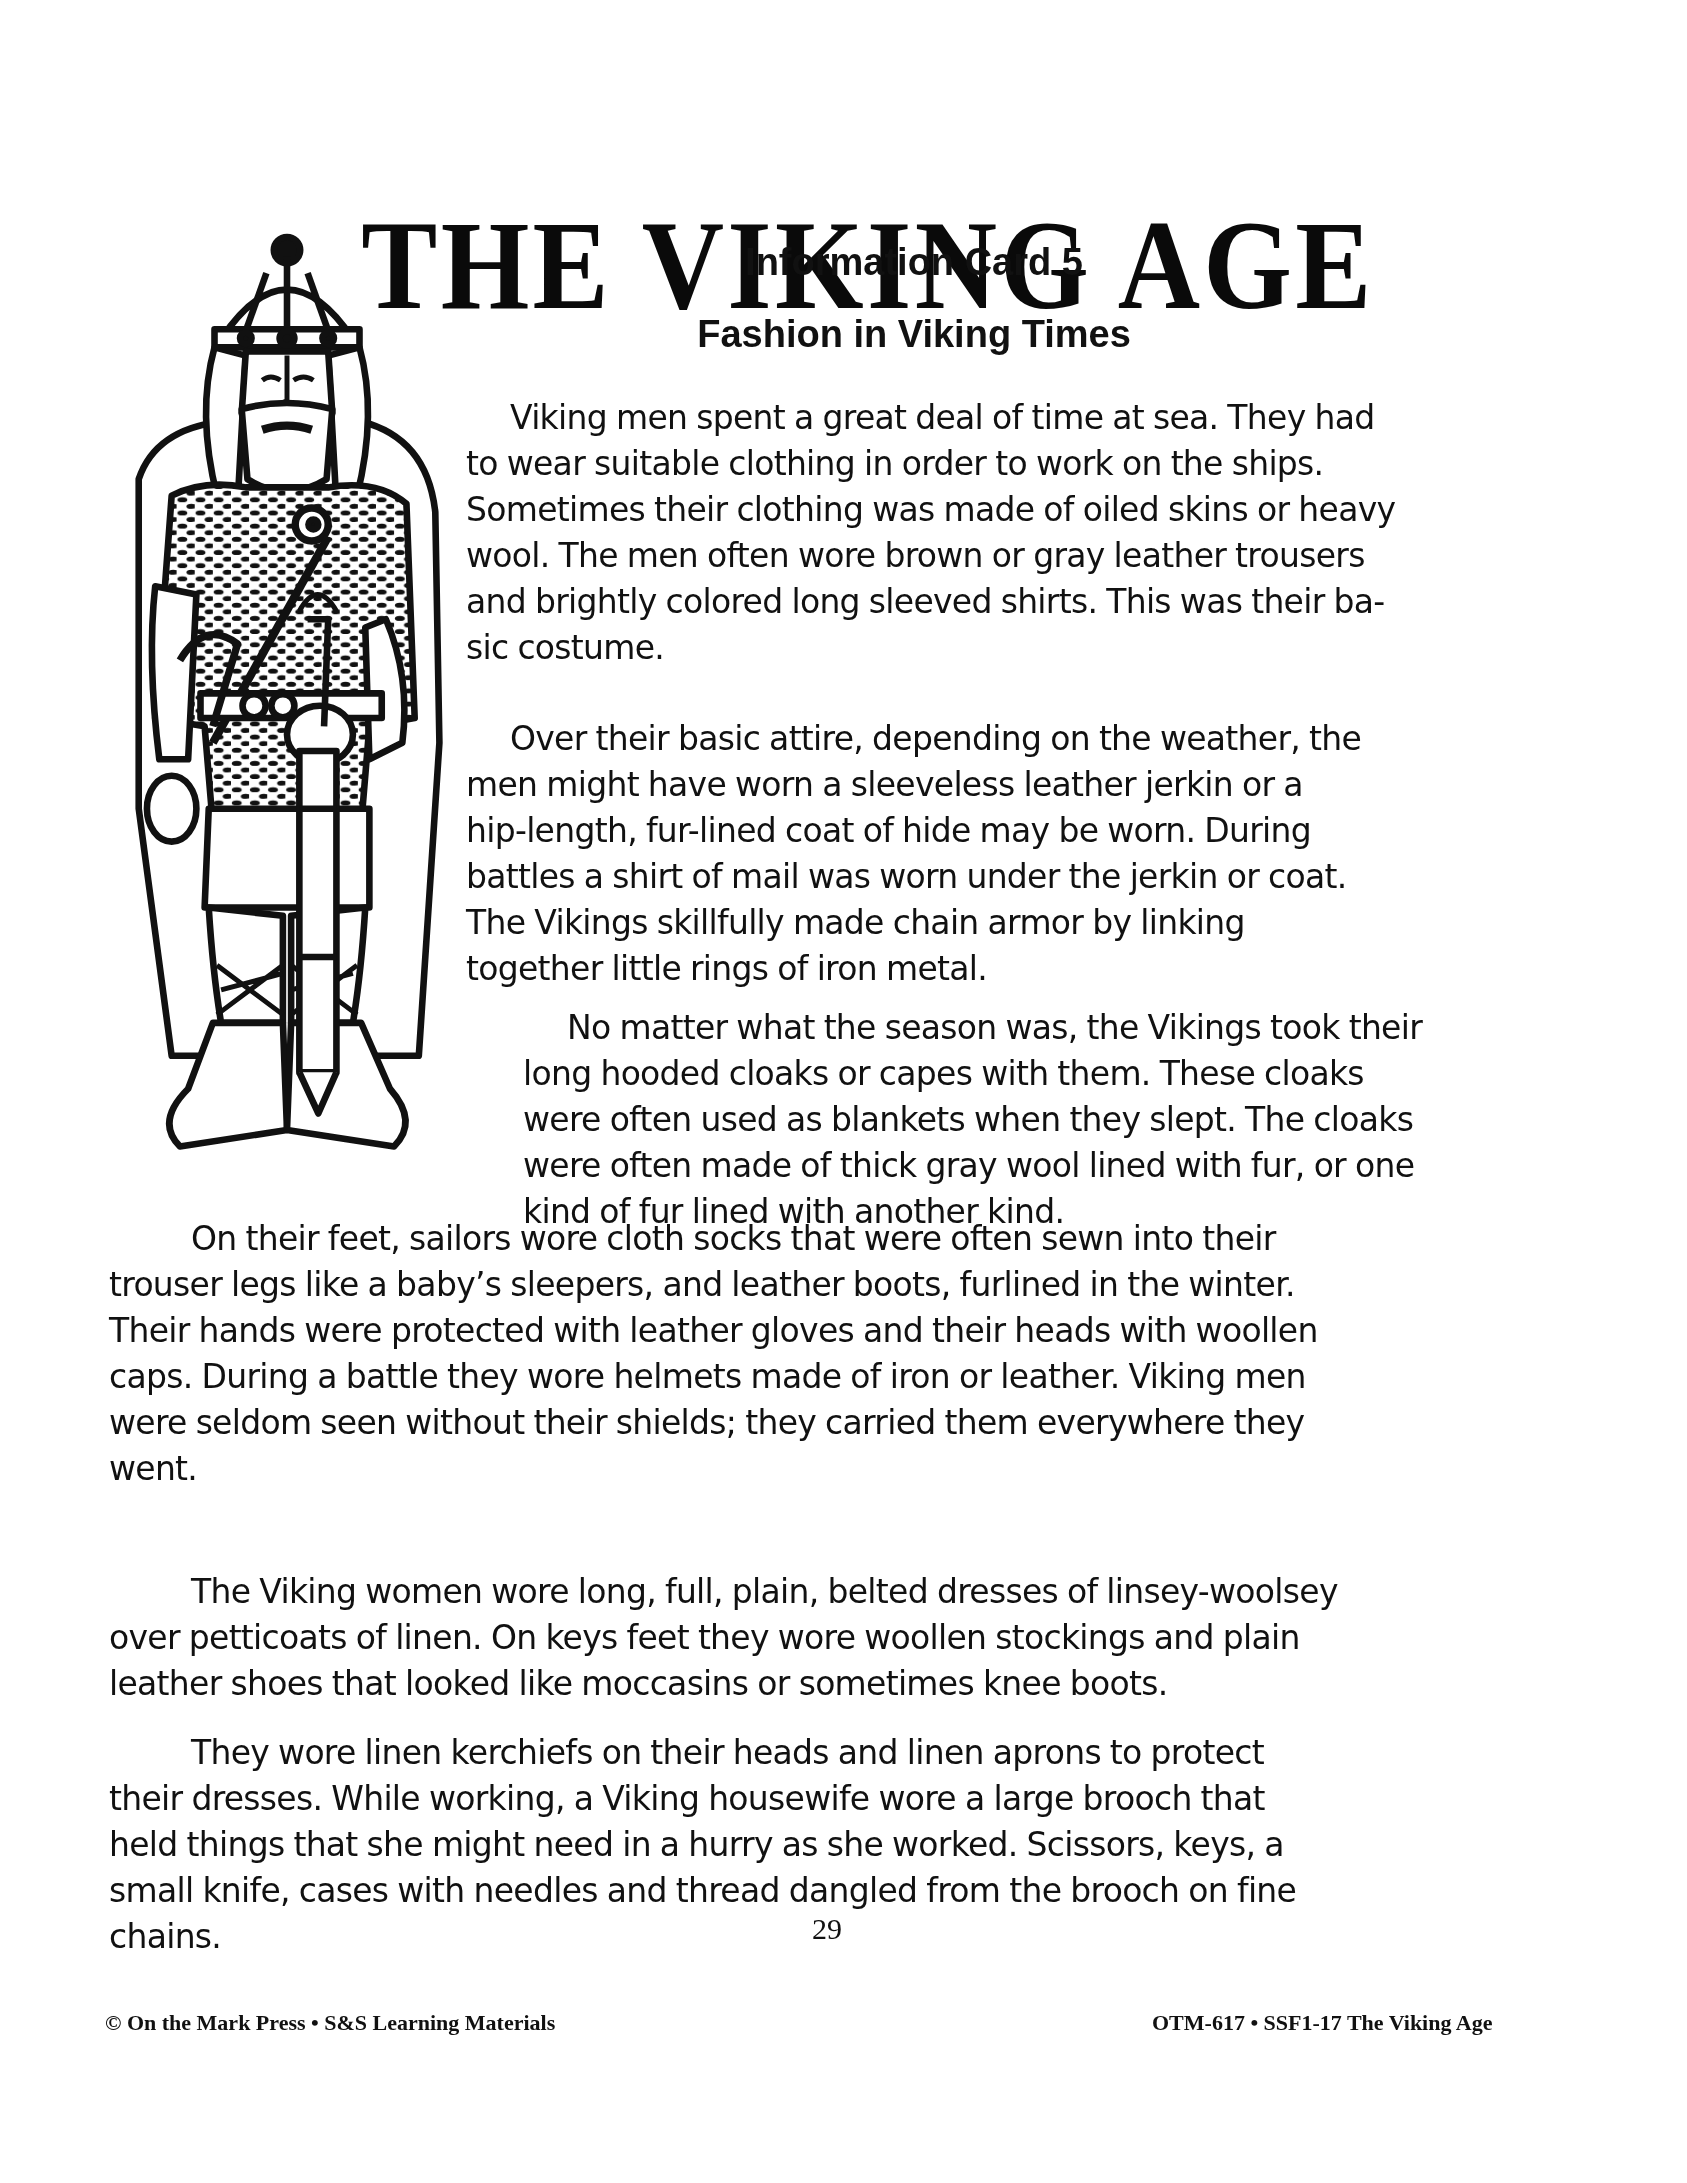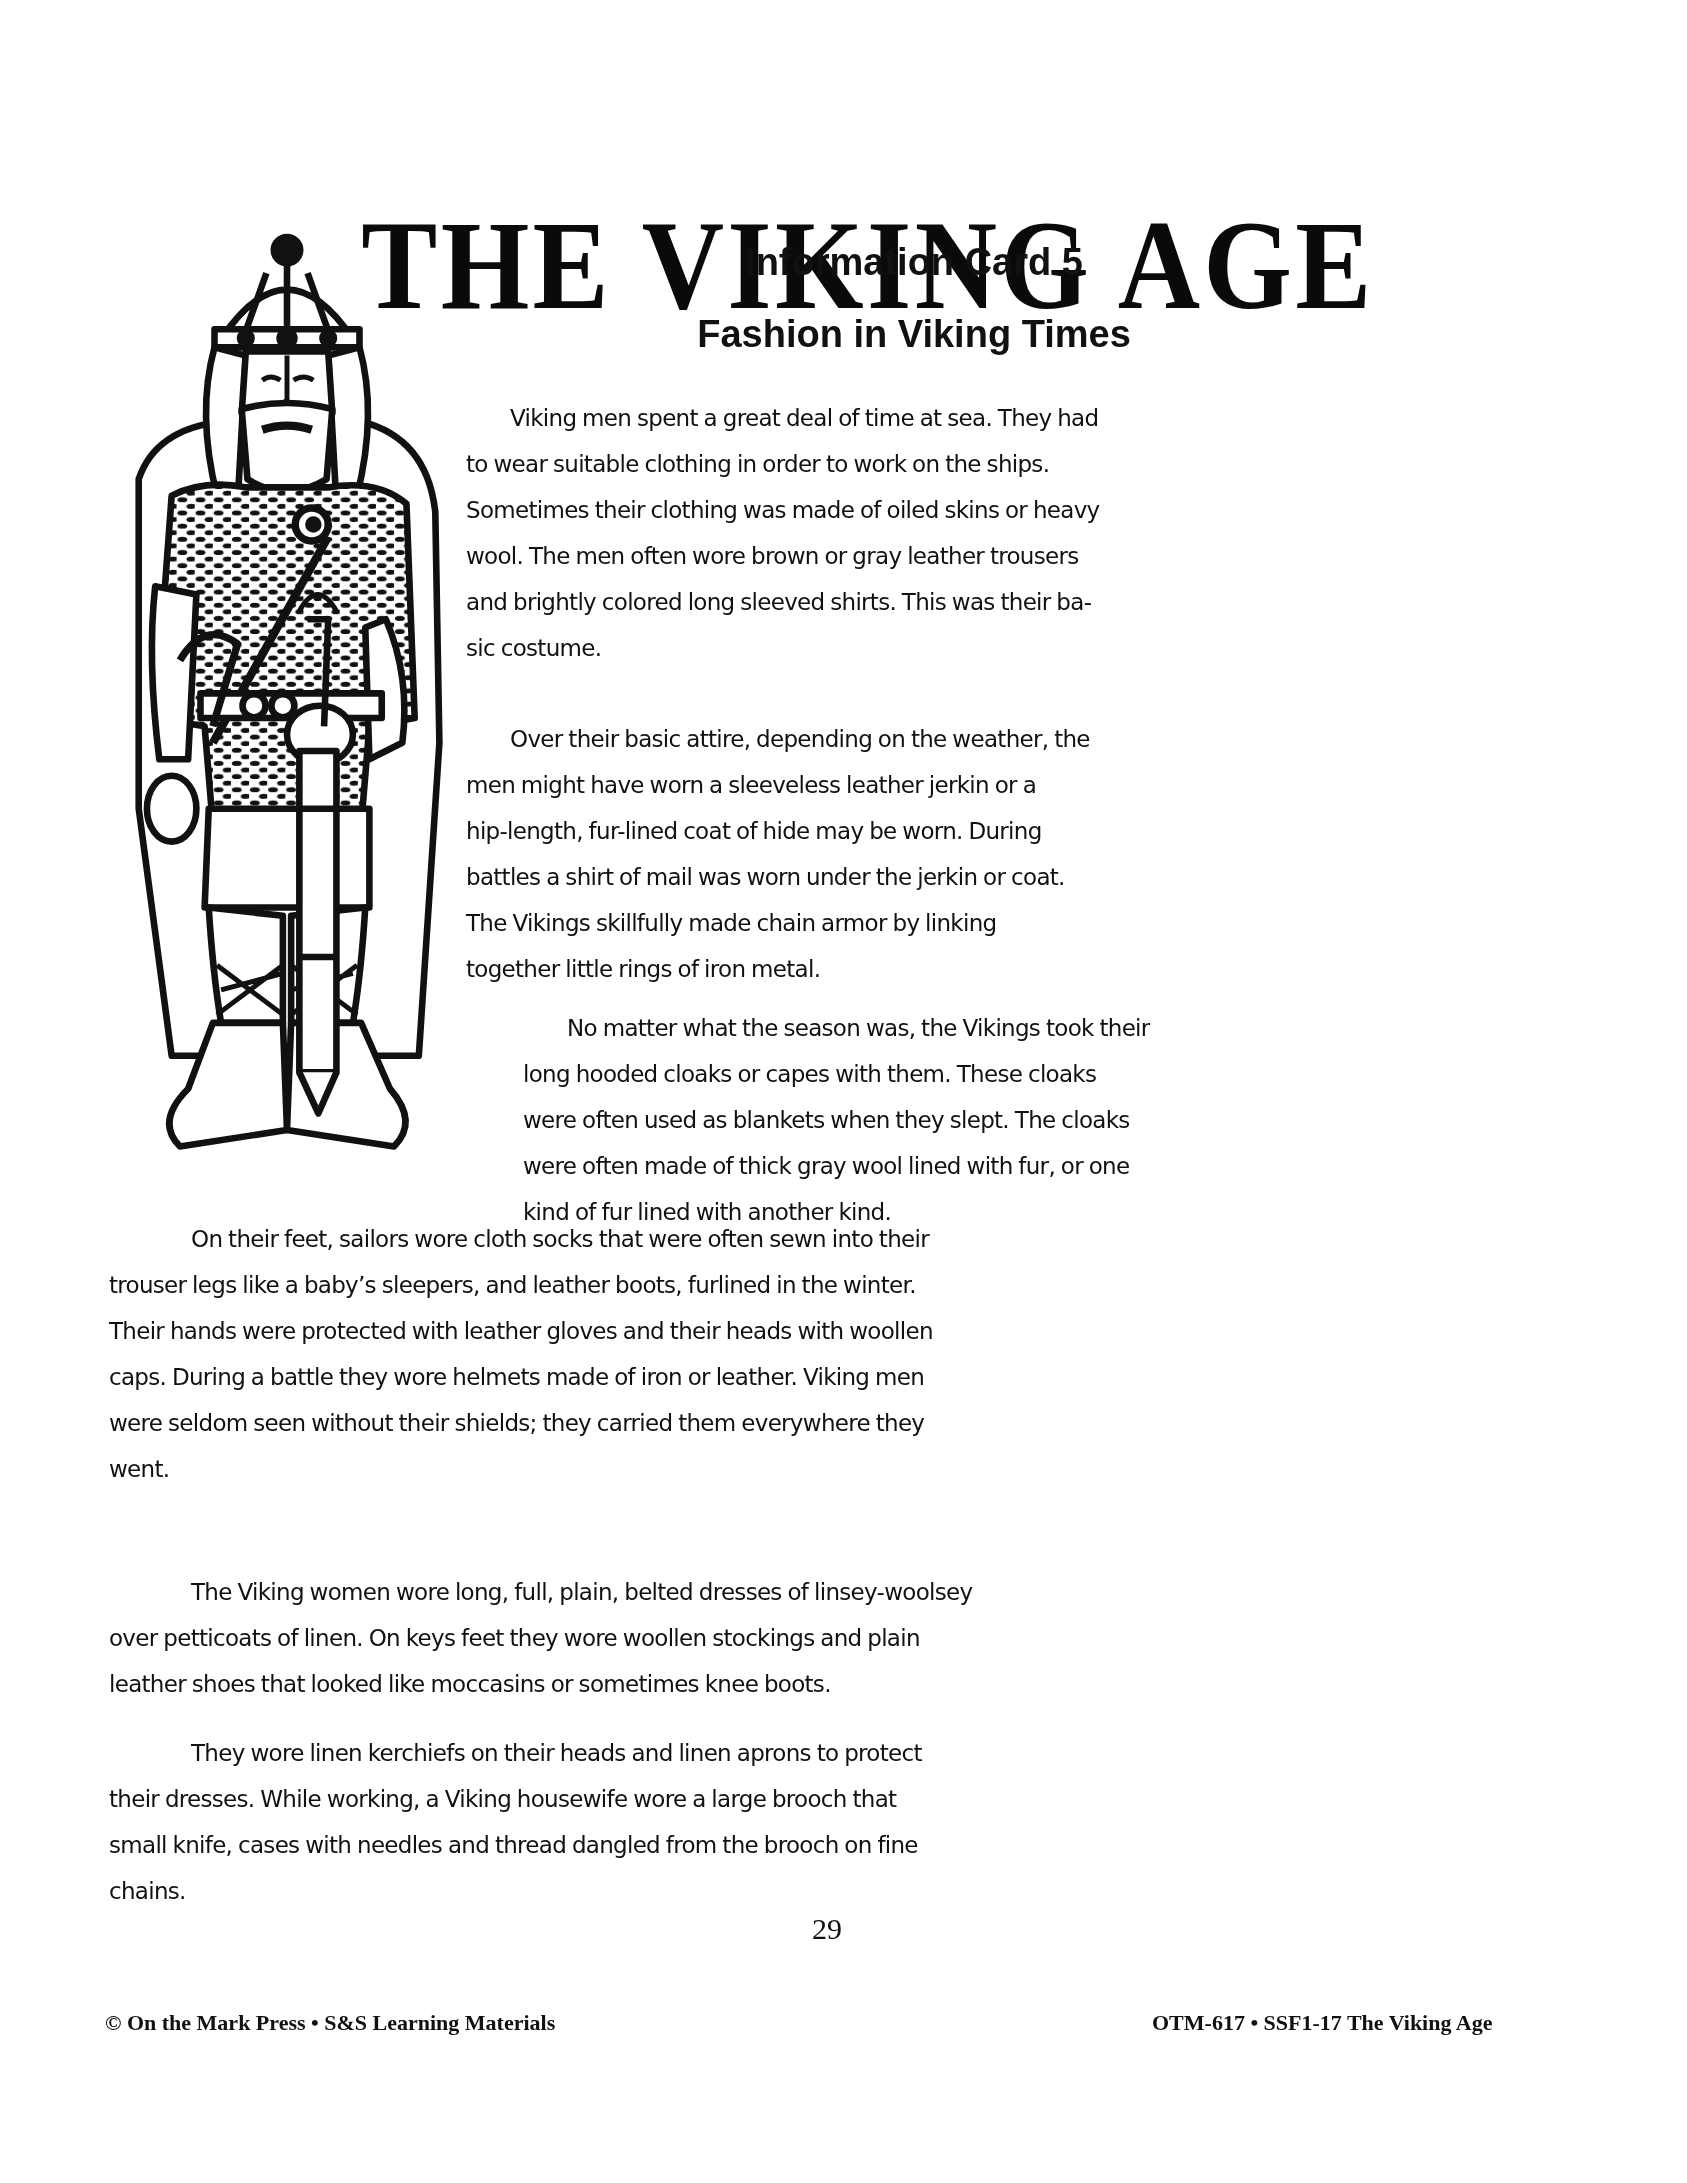--- a/index.html
+++ b/index.html
@@ -57,7 +57,7 @@
     .para {
       position: absolute;
       font-family: "DejaVu Sans", sans-serif;
-      font-size: 23px;
+      font-size: 33px;
       line-height: 46px;
       color: #111;
       margin: 0;

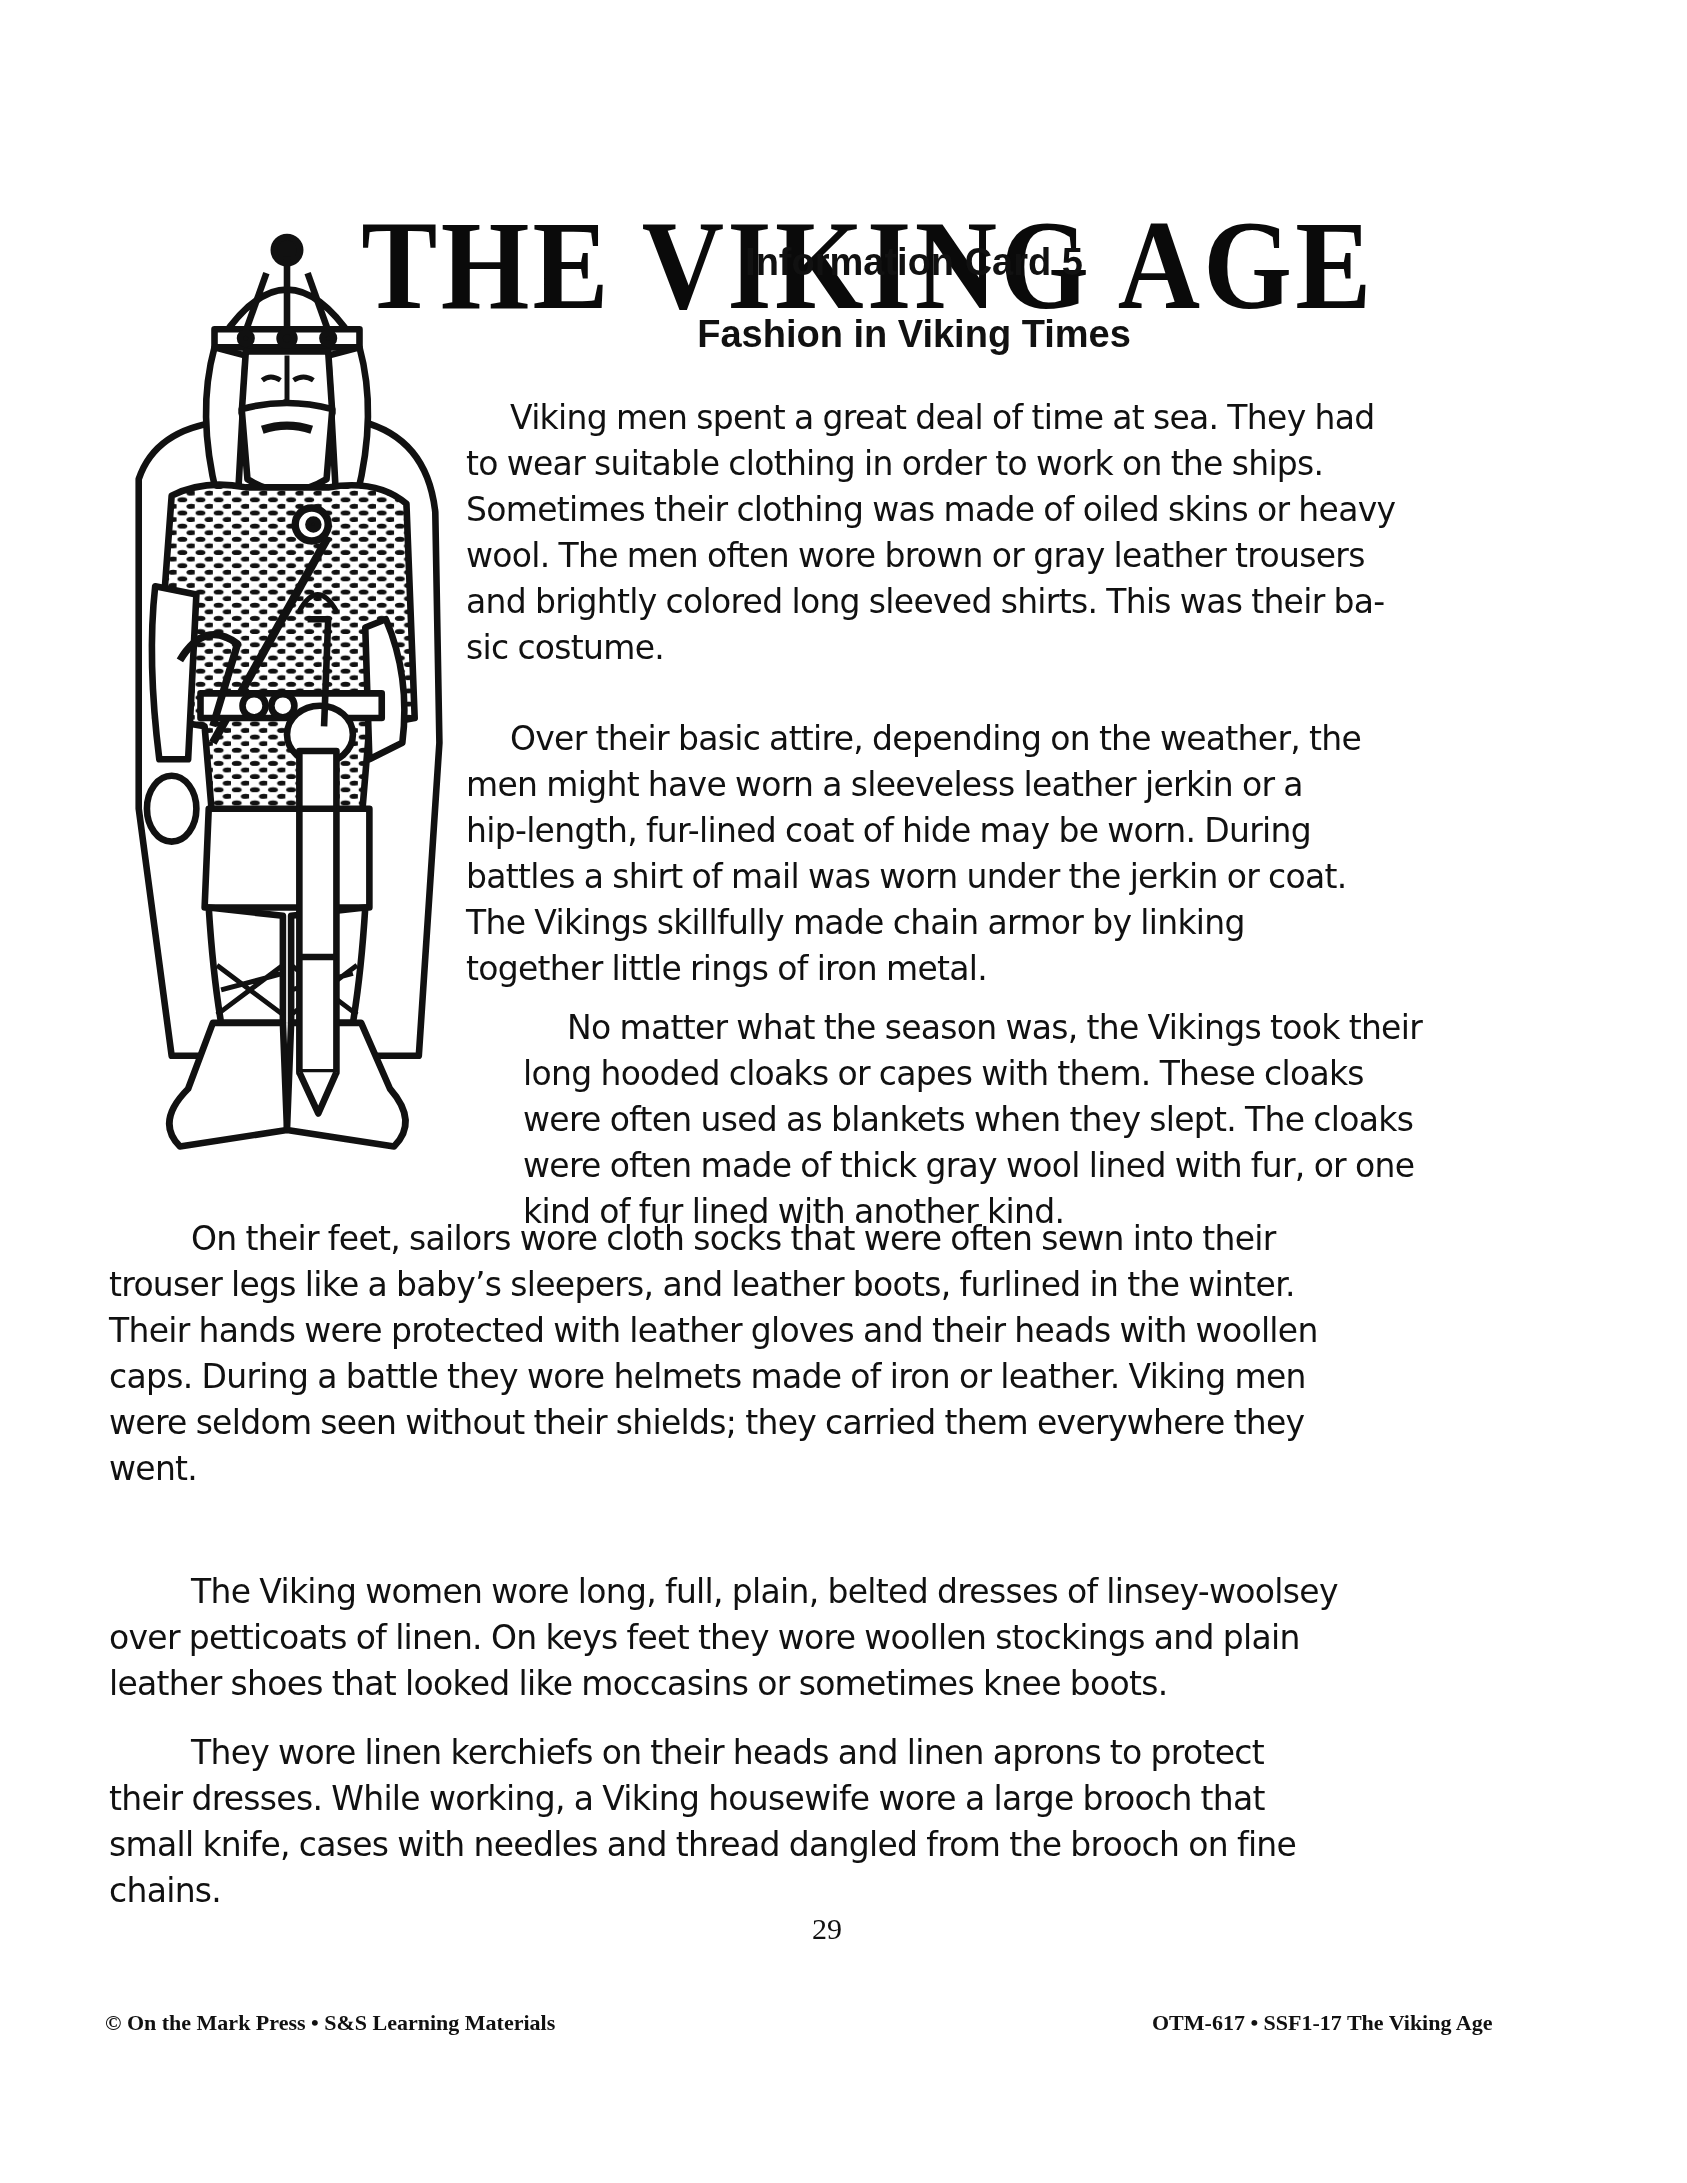--- a/index.html
+++ b/index.html
@@ -222,6 +222,7 @@
   <p class="para p6">
     <span class="line indent">They wore linen kerchiefs on their heads and linen aprons to protect</span>
     <span class="line">their dresses. While working, a Viking housewife wore a large brooch that</span>
+    <span class="line">held things that she might need in a hurry as she worked. Scissors, keys, a</span>
     <span class="line">small knife, cases with needles and thread dangled from the brooch on fine</span>
     <span class="line">chains.</span>
   </p>

